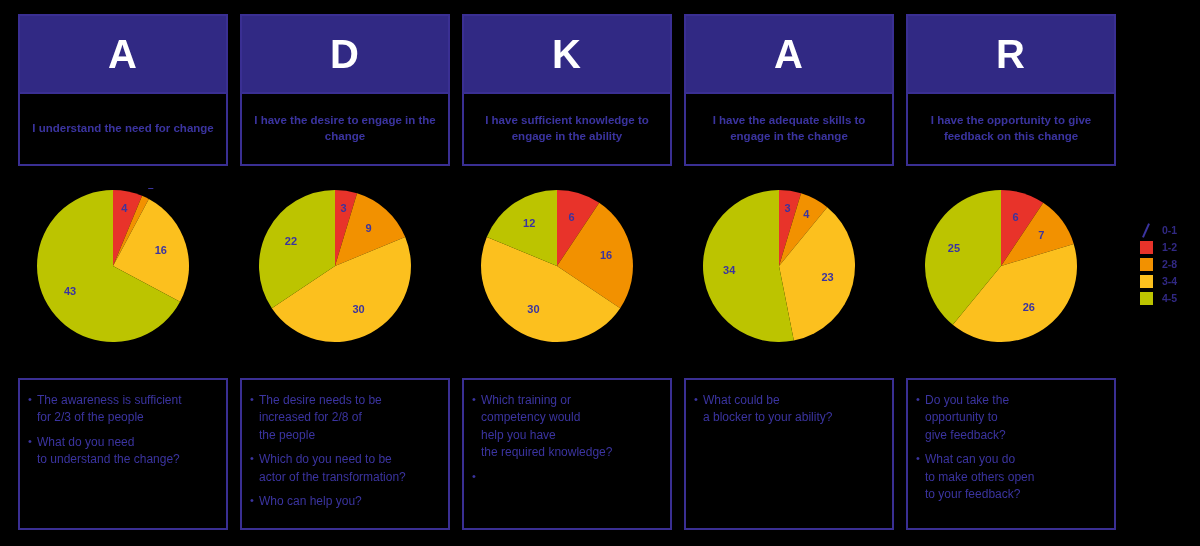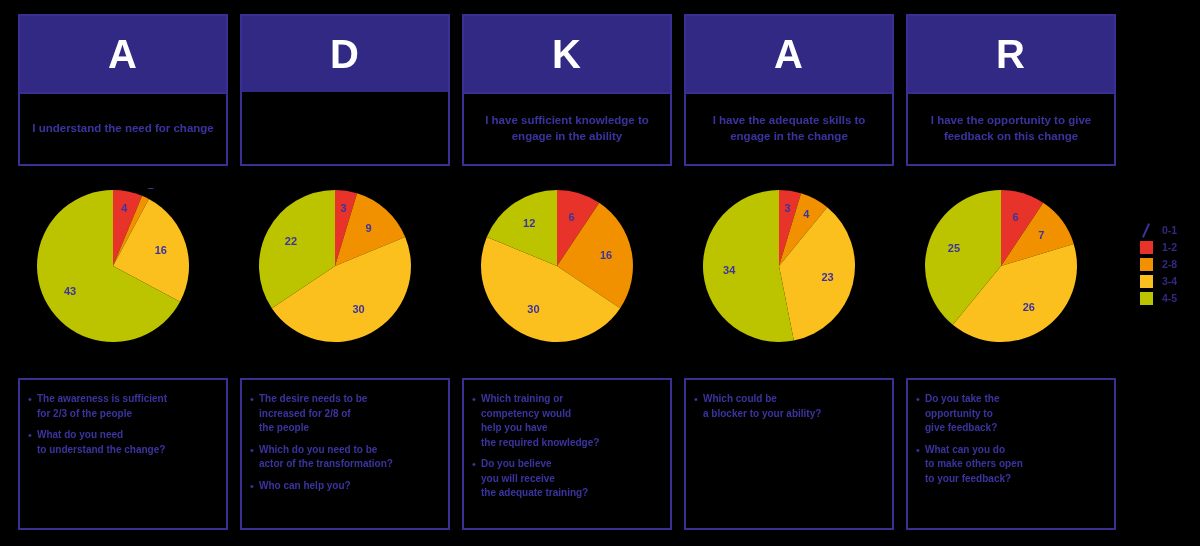--- a/index.html
+++ b/index.html
@@ -174,6 +174,10 @@
       <div class="letter-box">
         <div class="letter">D</div>
       </div>
+      <div class="statement-box">
+        <div class="statement">I have the desire to engage
+in the change</div>
+      </div>
     </div>
     <div class="pie-wrap">
         <svg width="200" height="160" viewBox="0 0 200 160" class="pie-svg">

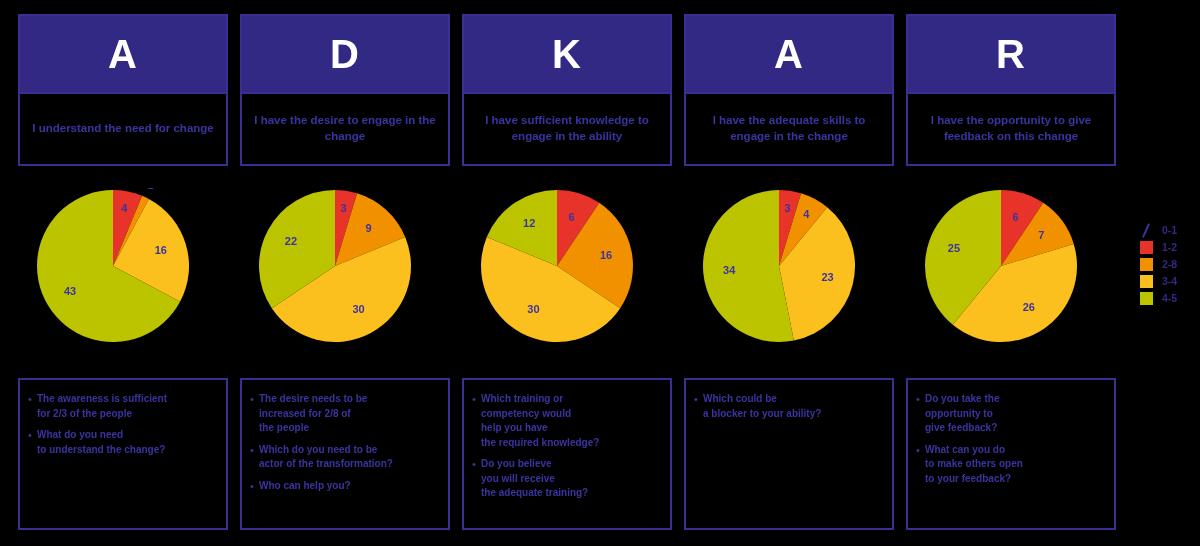--- a/index.html
+++ b/index.html
@@ -86,8 +86,8 @@
   }
   .bullet-text {
     color: #3b34a0;
-    font-size: 10px;
-    font-weight: 700;
+    font-size: 12px;
+    font-weight: 400;
     line-height: 1.45;
     white-space: pre-line;
   }

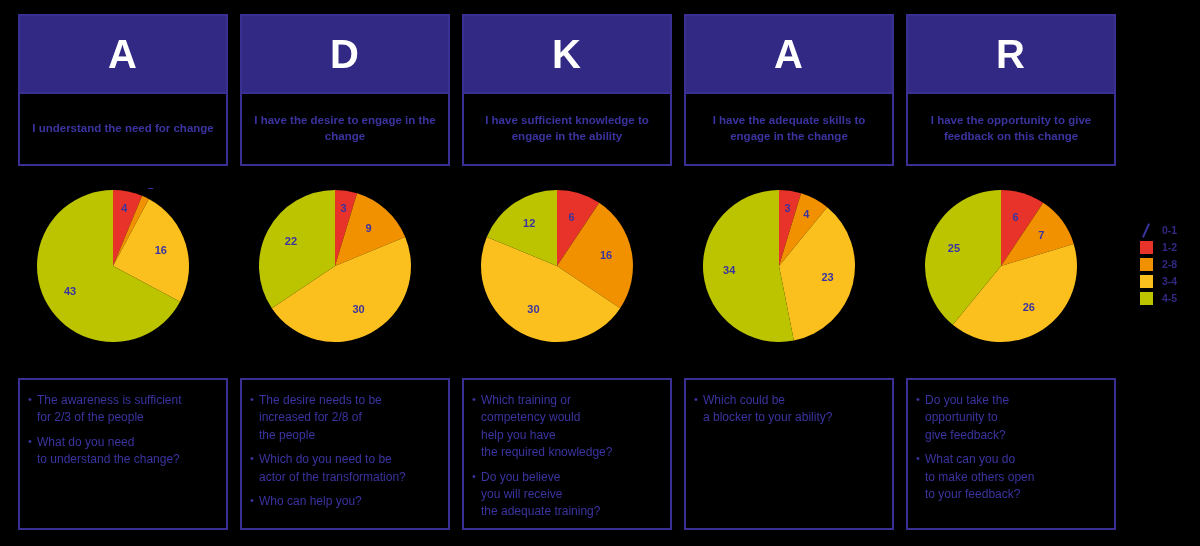--- a/index.html
+++ b/index.html
@@ -274,7 +274,7 @@
     <div class="bullets-card">
         <div class="bullet-row">
           <span class="bullet-dot">•</span>
-          <span class="bullet-text">Which could be
+          <span class="bullet-text">What could be
 a blocker to your ability?</span>
         </div>
       </div>

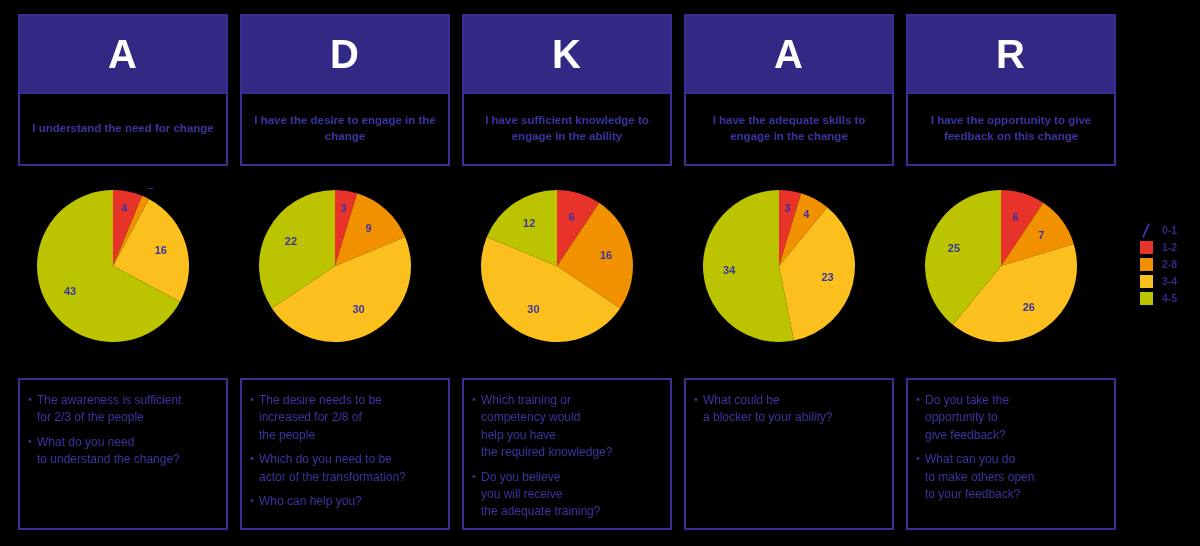--- a/index.html
+++ b/index.html
@@ -242,9 +242,6 @@
         </div>
         <div class="bullet-row">
           <span class="bullet-dot">•</span>
-          <span class="bullet-text">Do you believe
-you will receive
-the adequate training?</span>
         </div>
       </div>
   </div>

